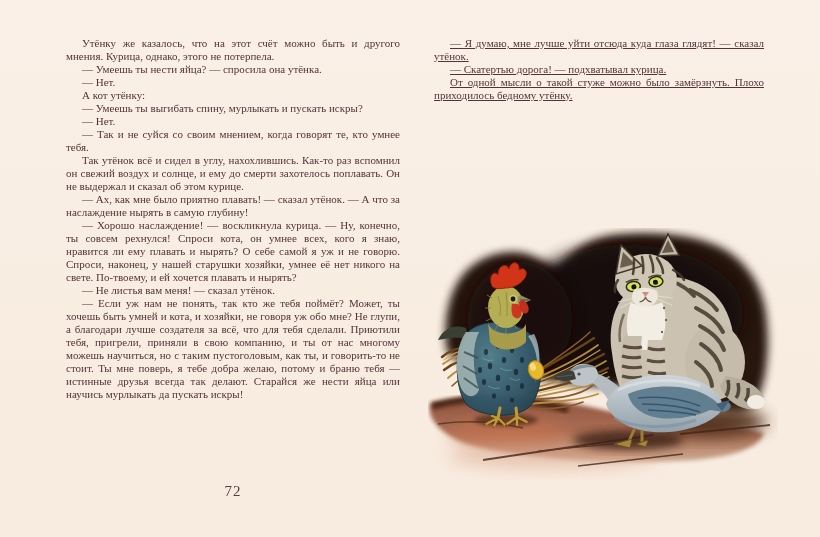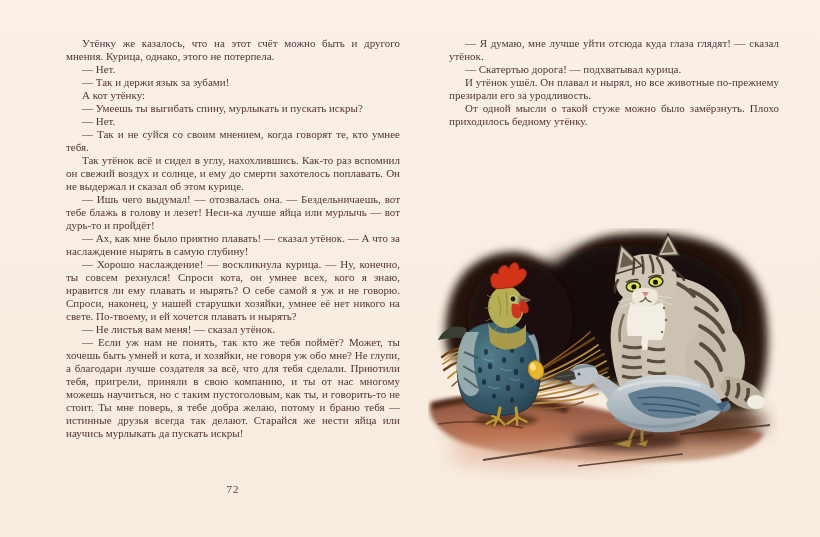--- a/index.html
+++ b/index.html
@@ -17,7 +17,7 @@
   }
   .col p{margin:0;text-indent:16px;}
   #left-col{left:66px;width:334px;}
-  #right-col{left:449px;width:330px;}
+  #right-col{left:434px;width:330px;text-decoration:underline;}
   #page-num{
     position:absolute;left:66px;top:483px;width:334px;
     text-align:center;color:#5a3c40;font-size:11px;letter-spacing:1px;

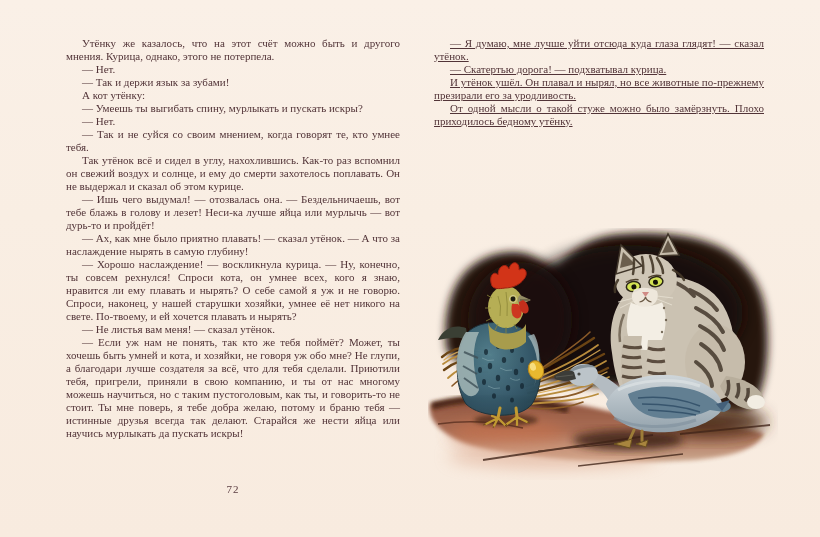--- a/index.html
+++ b/index.html
@@ -32,6 +32,7 @@
 
   <div id="left-col" class="col">
       <p>Утёнку же казалось, что на этот счёт можно быть и другого мнения. Курица, однако, этого не потерпела.</p>
+      <p>— Умеешь ты нести яйца? — спросила она утёнка.</p>
       <p>— Нет.</p>
       <p>— Так и держи язык за зубами!</p>
       <p>А кот утёнку:</p>

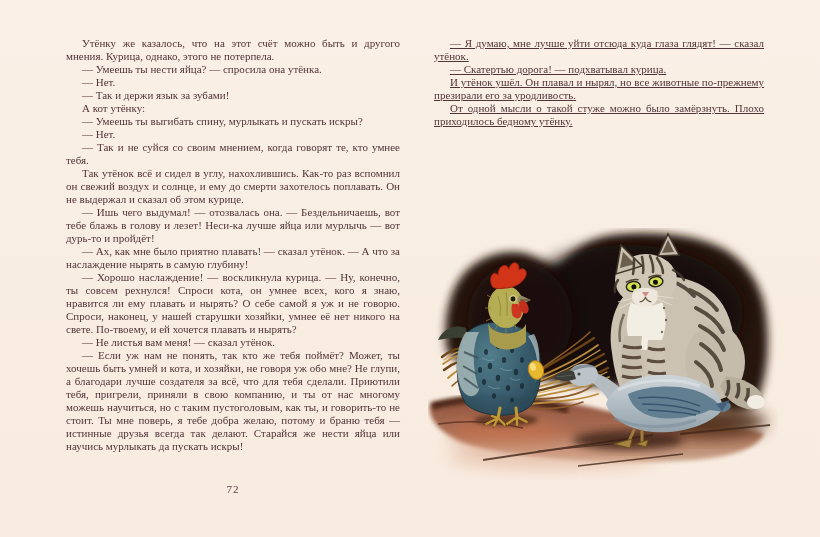--- a/index.html
+++ b/index.html
@@ -52,7 +52,6 @@
   <div id="right-col" class="col">
       <p>— Я думаю, мне лучше уйти отсюда куда глаза глядят! — сказал утёнок.</p>
       <p>— Скатертью дорога! — подхватывал курица.</p>
-      <p>И утёнок ушёл. Он плавал и нырял, но все животные по-прежнему презирали его за уродливость.</p>
       <p>От одной мысли о такой стуже можно было замёрзнуть. Плохо приходилось бедному утёнку.</p>
     </div>
 

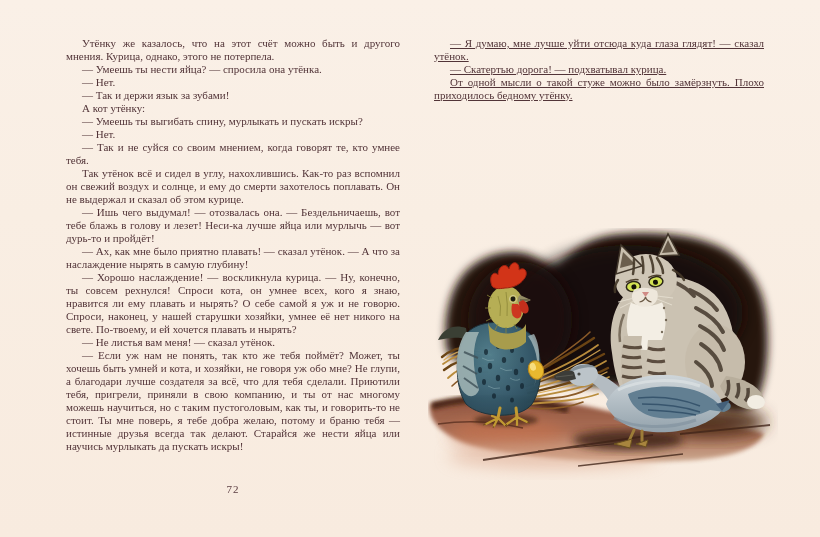--- a/index.html
+++ b/index.html
@@ -34,7 +34,6 @@
       <p>Утёнку же казалось, что на этот счёт можно быть и другого мнения. Курица, однако, этого не потерпела.</p>
       <p>— Умеешь ты нести яйца? — спросила она утёнка.</p>
       <p>— Нет.</p>
-      <p>— Так и держи язык за зубами!</p>
       <p>А кот утёнку:</p>
       <p>— Умеешь ты выгибать спину, мурлыкать и пускать искры?</p>
       <p>— Нет.</p>

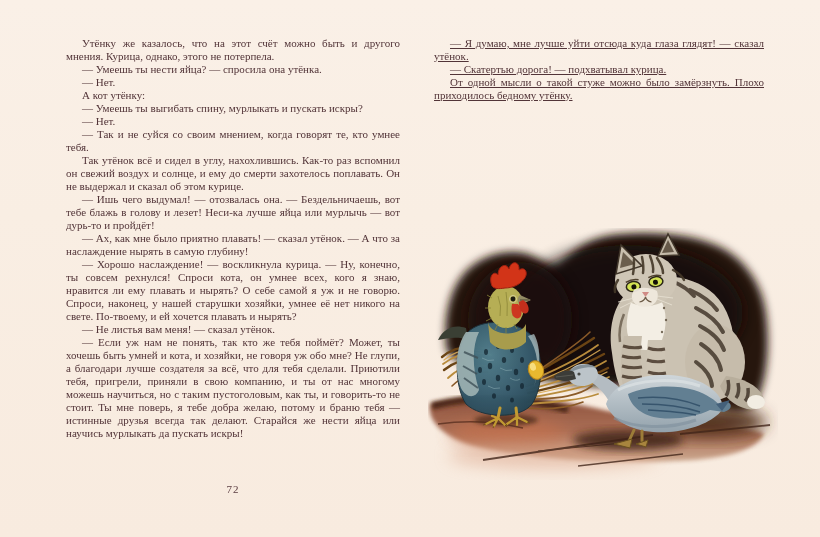--- a/index.html
+++ b/index.html
@@ -39,7 +39,6 @@
       <p>— Нет.</p>
       <p>— Так и не суйся со своим мнением, когда говорят те, кто умнее тебя.</p>
       <p>Так утёнок всё и сидел в углу, нахохлившись. Как-то раз вспомнил он свежий воздух и солнце, и ему до смерти захотелось поплавать. Он не выдержал и сказал об этом курице.</p>
-      <p>— Ишь чего выдумал! — отозвалась она. — Бездельничаешь, вот тебе блажь в голову и лезет! Неси-ка лучше яйца или мурлычь — вот дурь-то и пройдёт!</p>
       <p>— Ах, как мне было приятно плавать! — сказал утёнок. — А что за наслаждение нырять в самую глубину!</p>
       <p>— Хорошо наслаждение! — воскликнула курица. — Ну, конечно, ты совсем рехнулся! Спроси кота, он умнее всех, кого я знаю, нравится ли ему плавать и нырять? О себе самой я уж и не говорю. Спроси, наконец, у нашей старушки хозяйки, умнее её нет никого на свете. По-твоему, и ей хочется плавать и нырять?</p>
       <p>— Не листья вам меня! — сказал утёнок.</p>

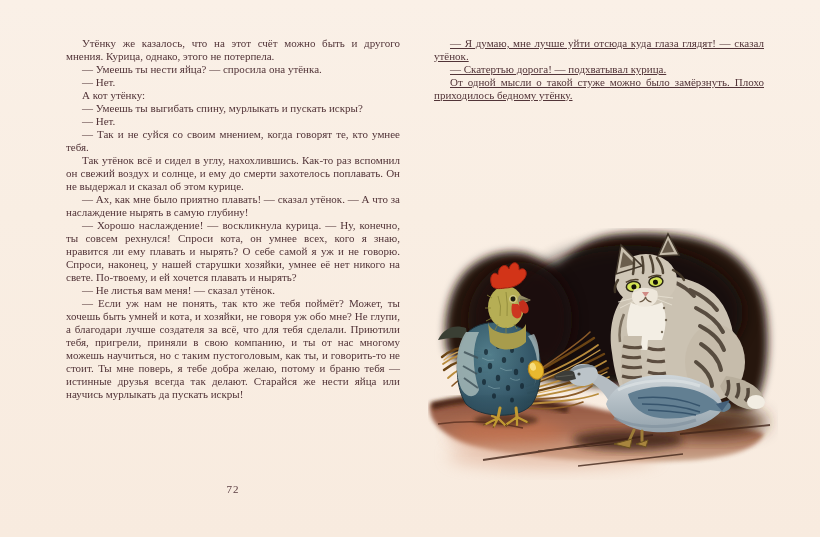--- a/index.html
+++ b/index.html
@@ -20,7 +20,7 @@
   #right-col{left:434px;width:330px;text-decoration:underline;}
   #page-num{
     position:absolute;left:66px;top:483px;width:334px;
-    text-align:center;color:#5a3c40;font-size:11px;letter-spacing:1px;
+    text-align:center;color:#5a3c40;font-size:15px;letter-spacing:1px;
   }
   #illus{position:absolute;left:428px;top:228px;width:350px;height:255px;}
   svg{display:block;}

